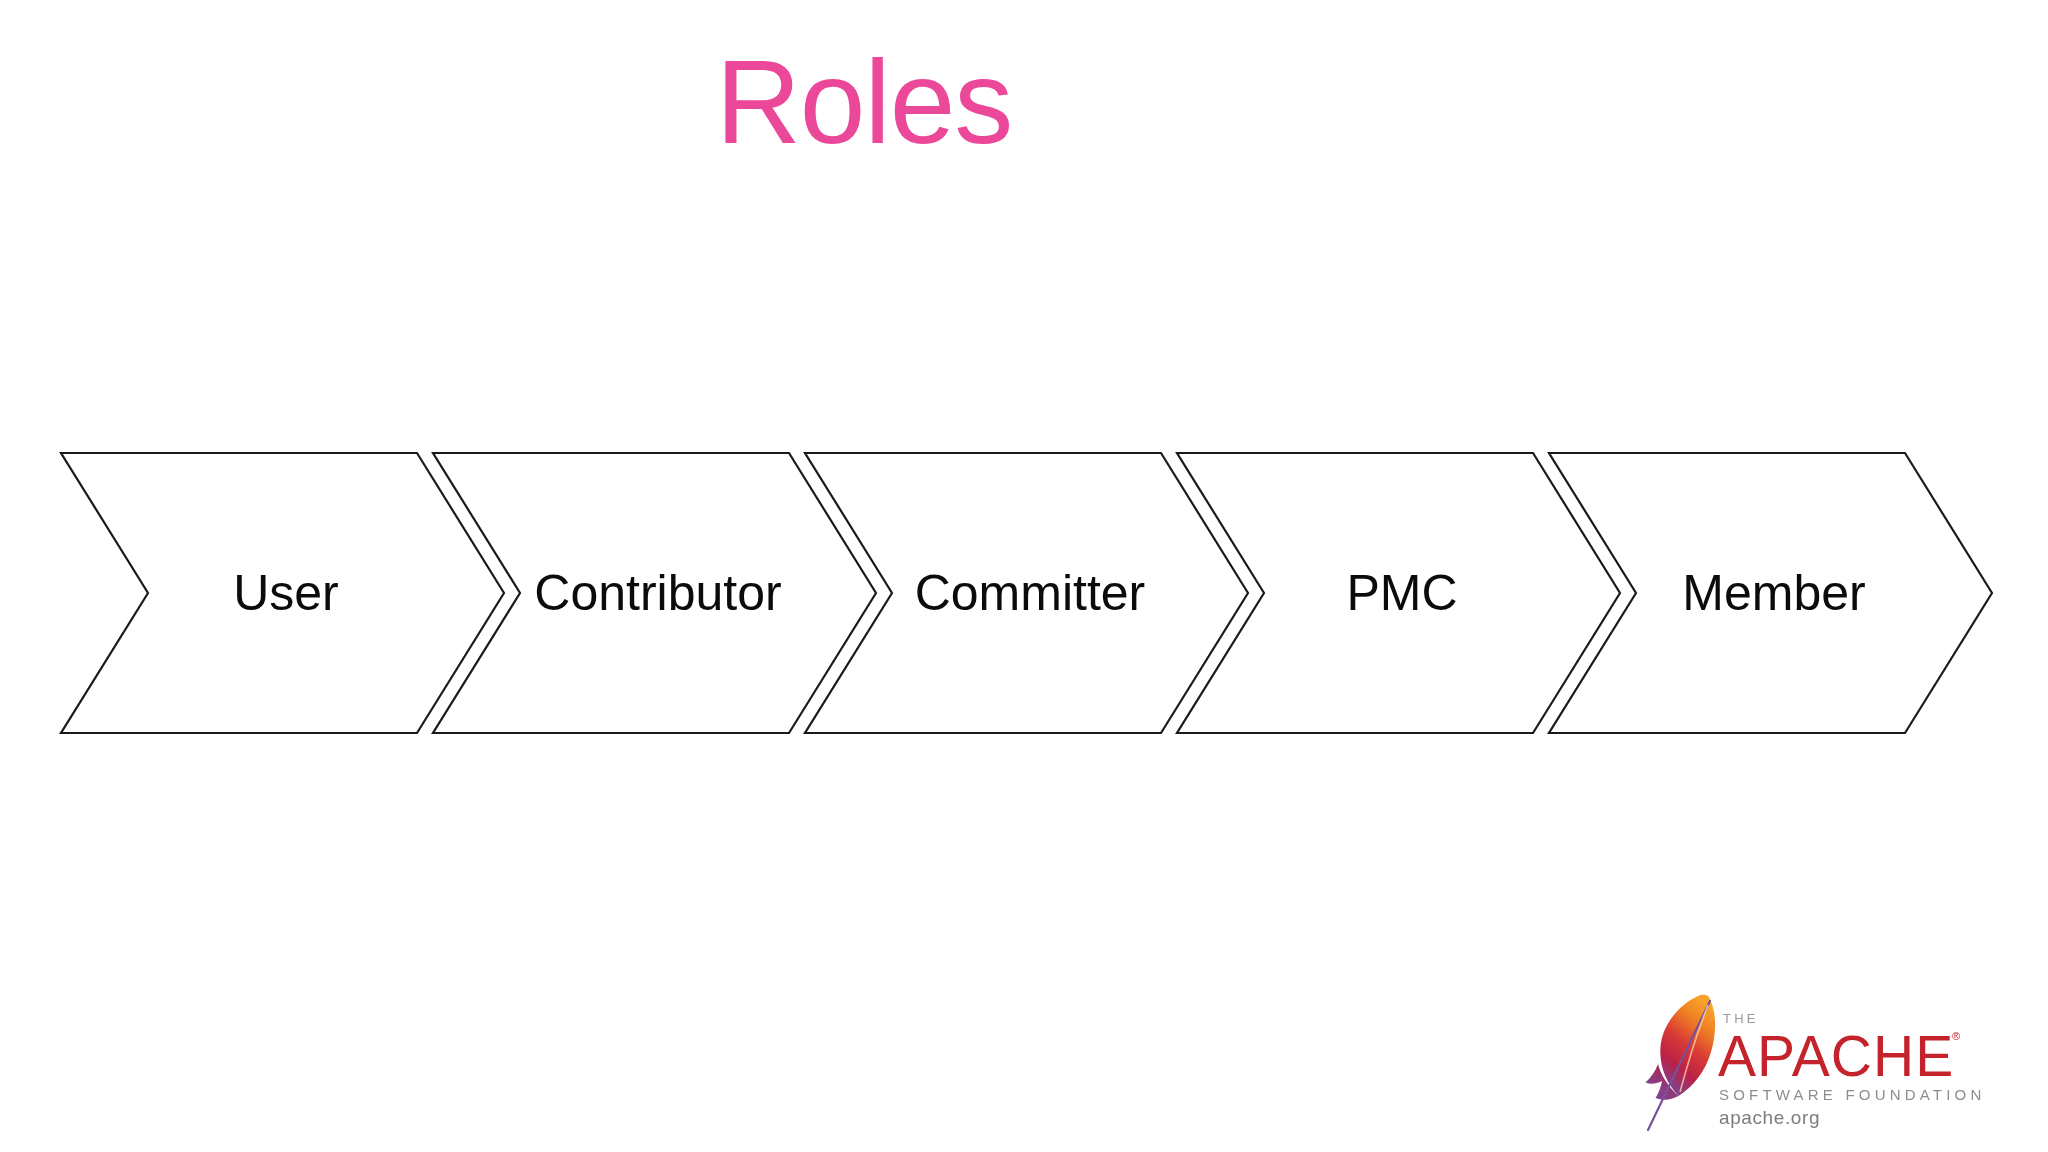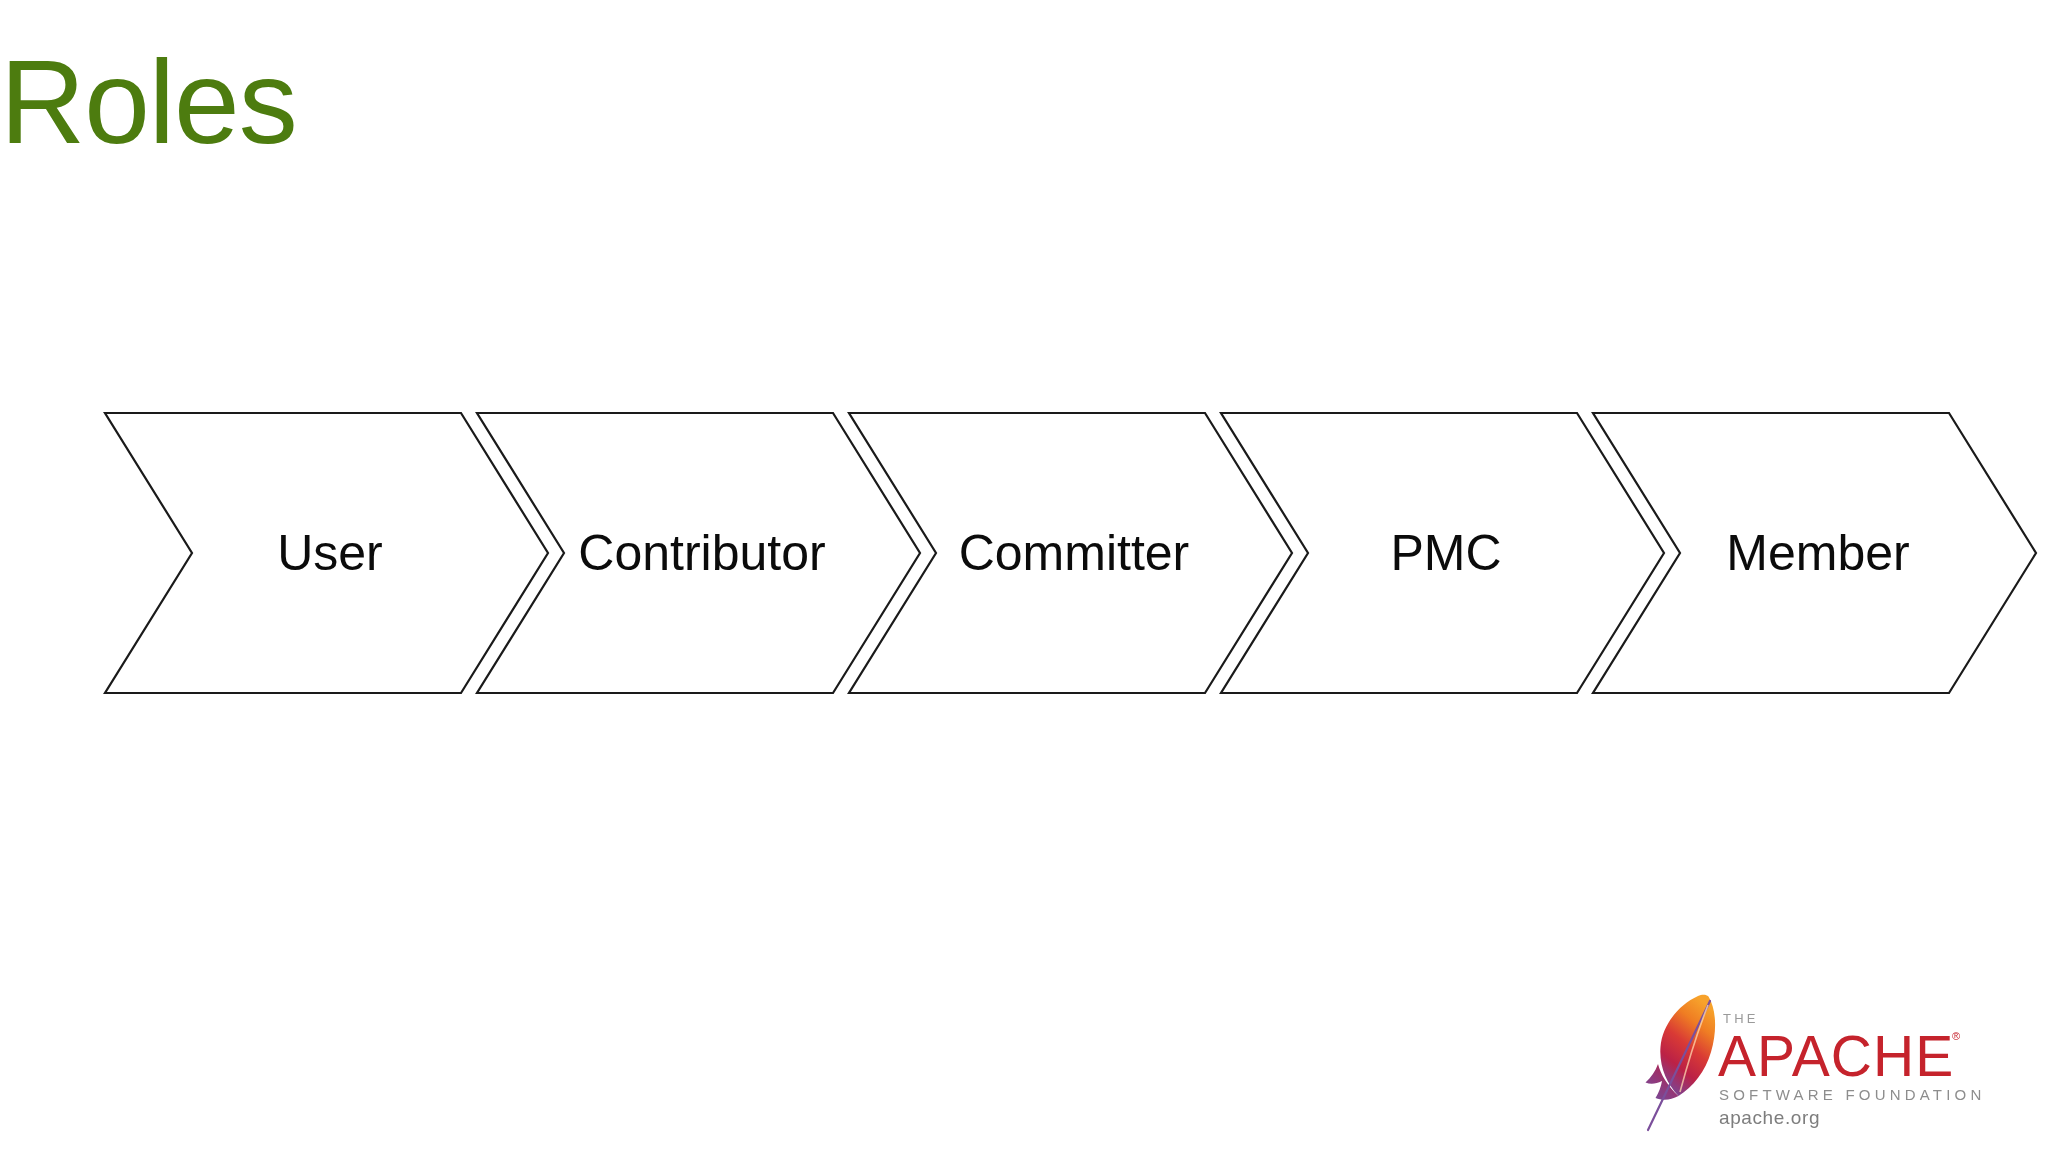--- a/index.html
+++ b/index.html
@@ -23,12 +23,12 @@
     top: 38px;
     left: 0;
     width: 1728px;
-    text-align: left;
+    text-align: center;
     font-family: "Liberation Sans", sans-serif;
     font-size: 118px;
     font-weight: 400;
     line-height: 1.1;
-    color: #4d7c0f;
+    color: #ec4899;
     letter-spacing: -1px;
     white-space: nowrap;
   }

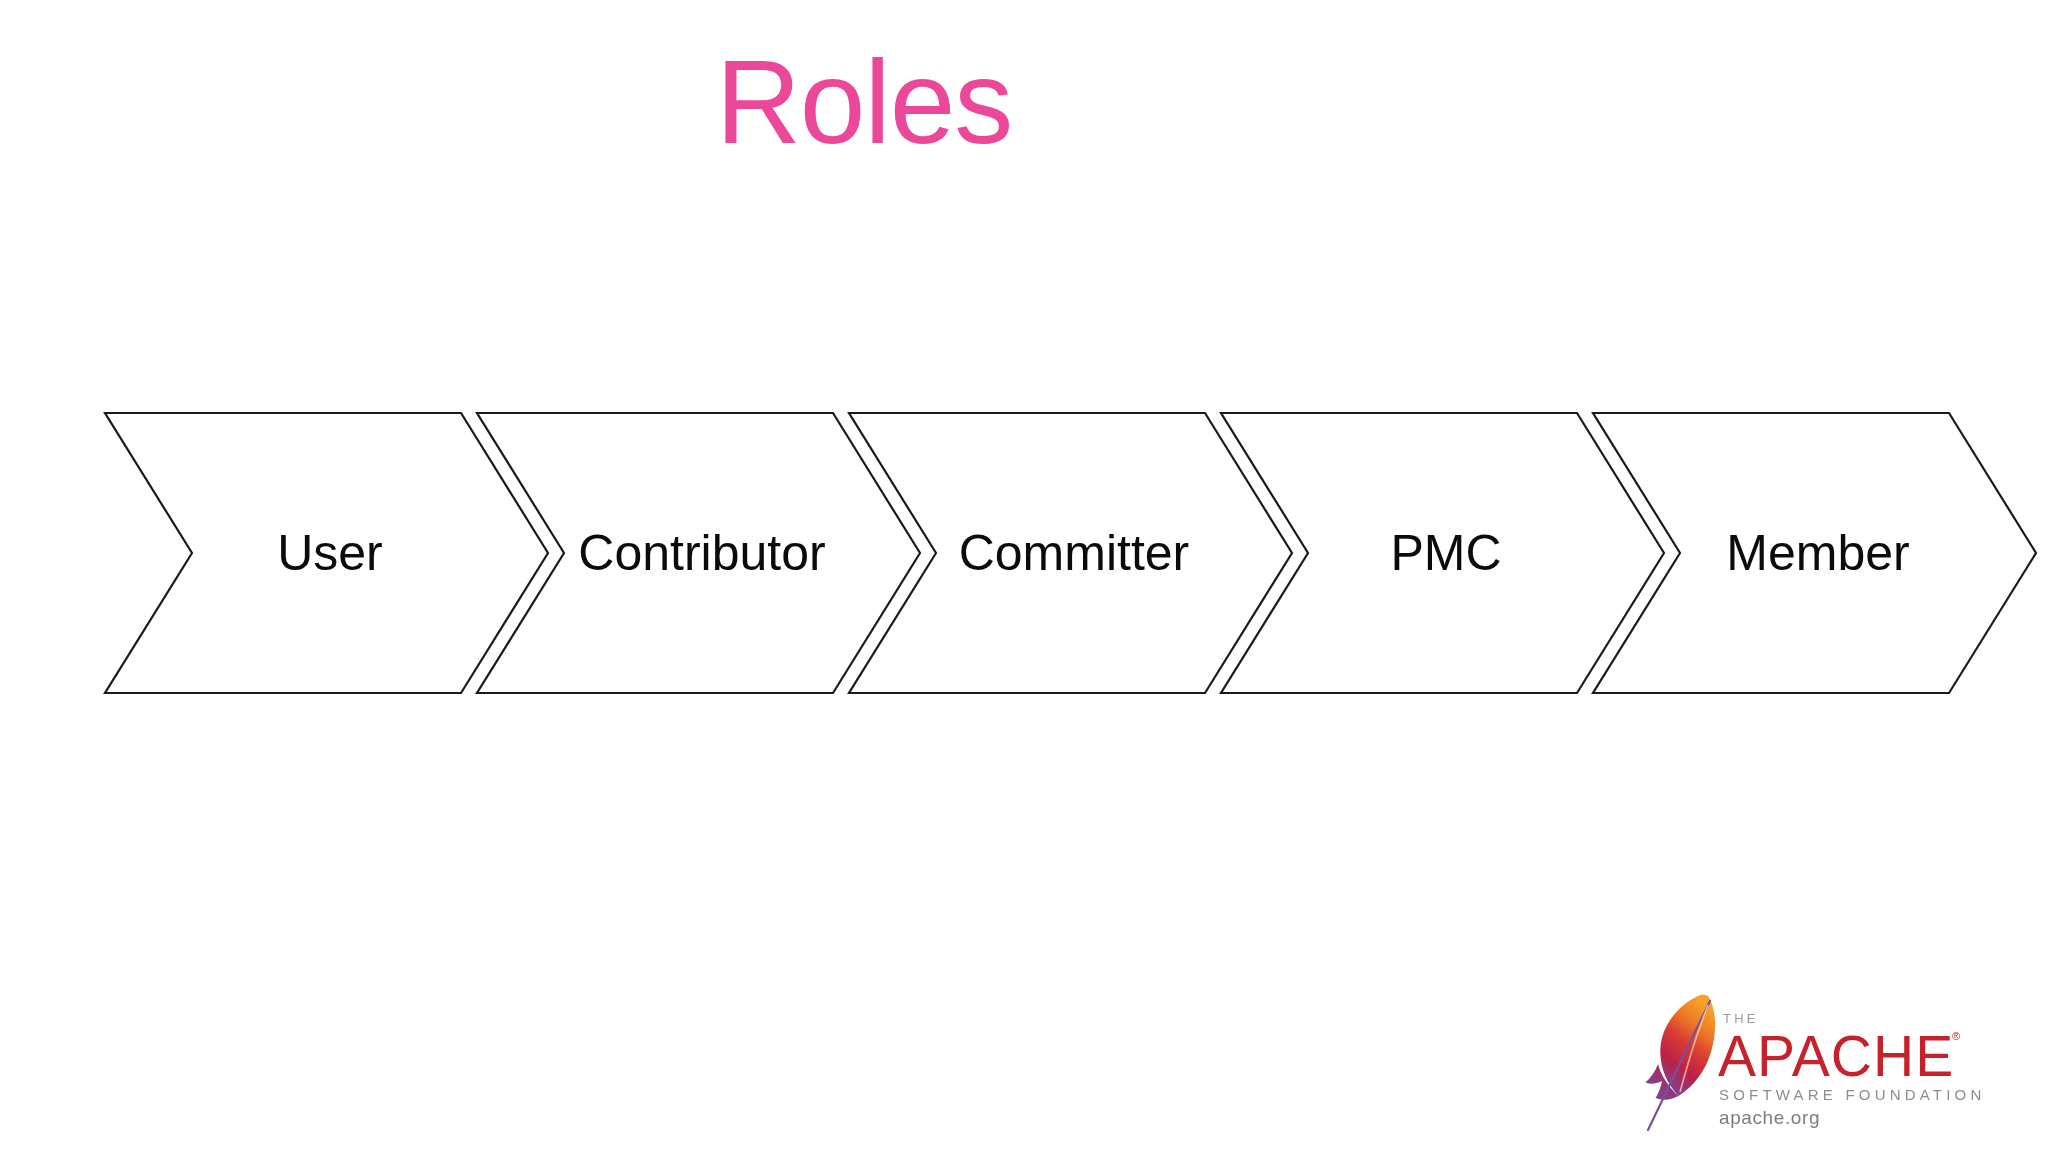--- a/index.html
+++ b/index.html
@@ -37,10 +37,9 @@
   .chevron-flow {
     position: absolute;
     left: 0;
-    top: 400px;
+    top: 440px;
     width: 1658px;
     height: 310px;
-    margin-left: 44px;
   }
   .chevron-svg {
     display: block;

